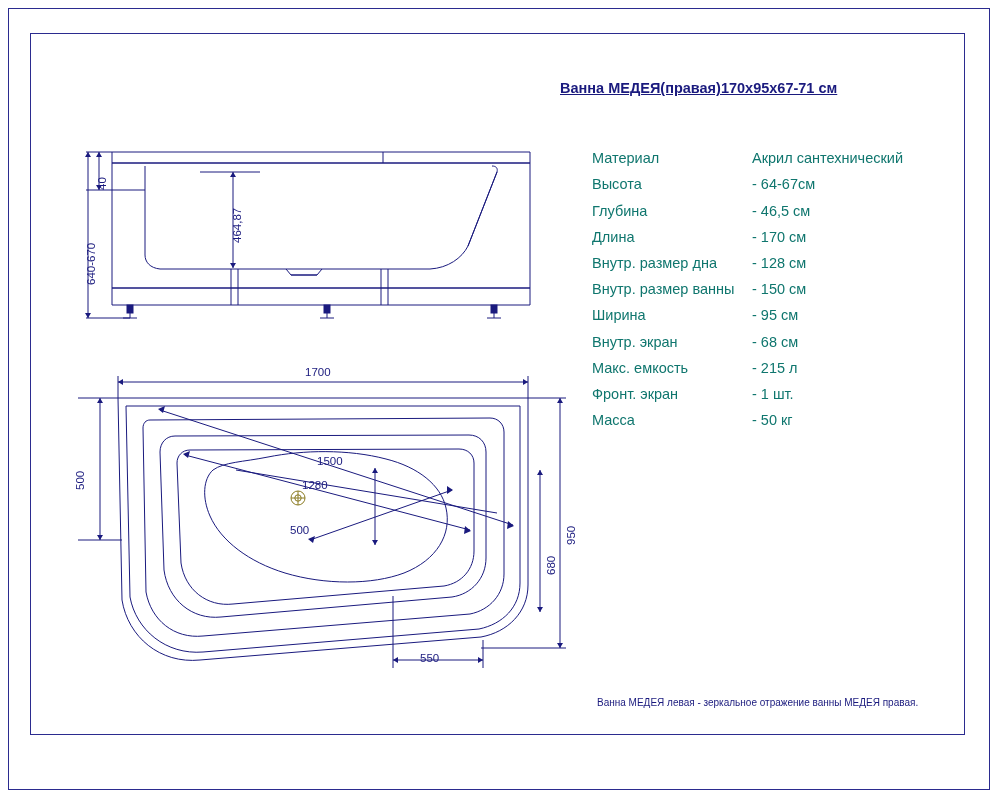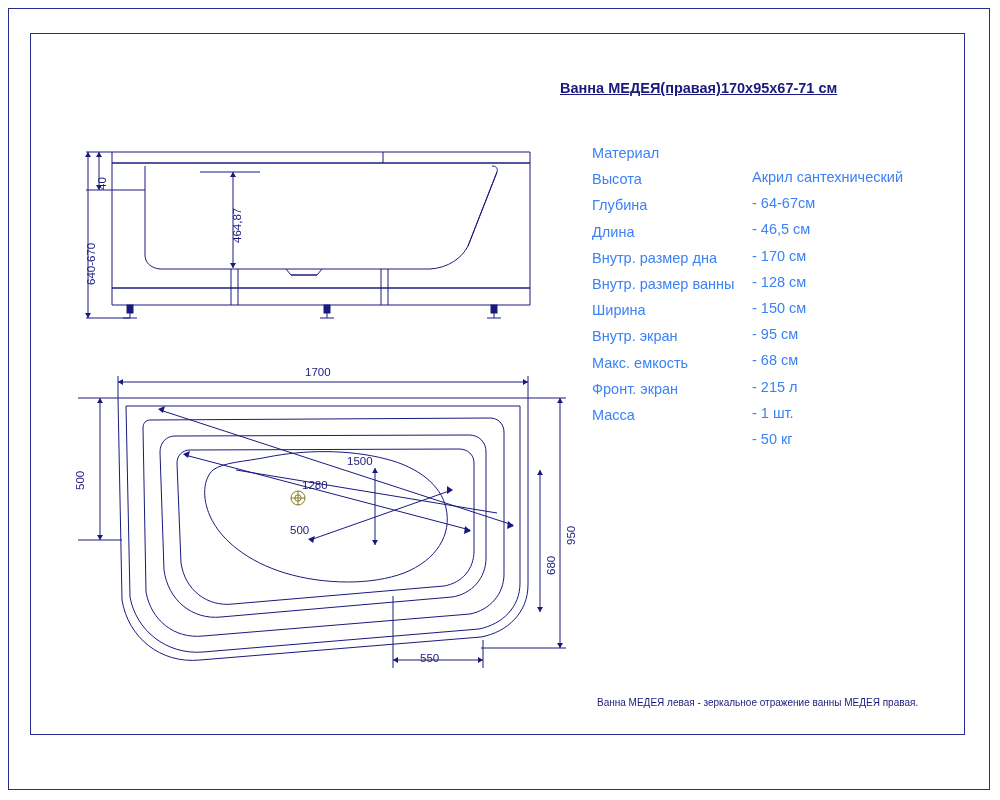--- a/index.html
+++ b/index.html
@@ -66,9 +66,9 @@
   .spec-row {
     display: flex;
     height: 26.2px;
-    align-items: center;
+    align-items: flex-end;
     font-size: 14.5px;
-    color: #3b82f6;
+    color: #0f766e;
   }
   .spec-label {
     width: 160px;

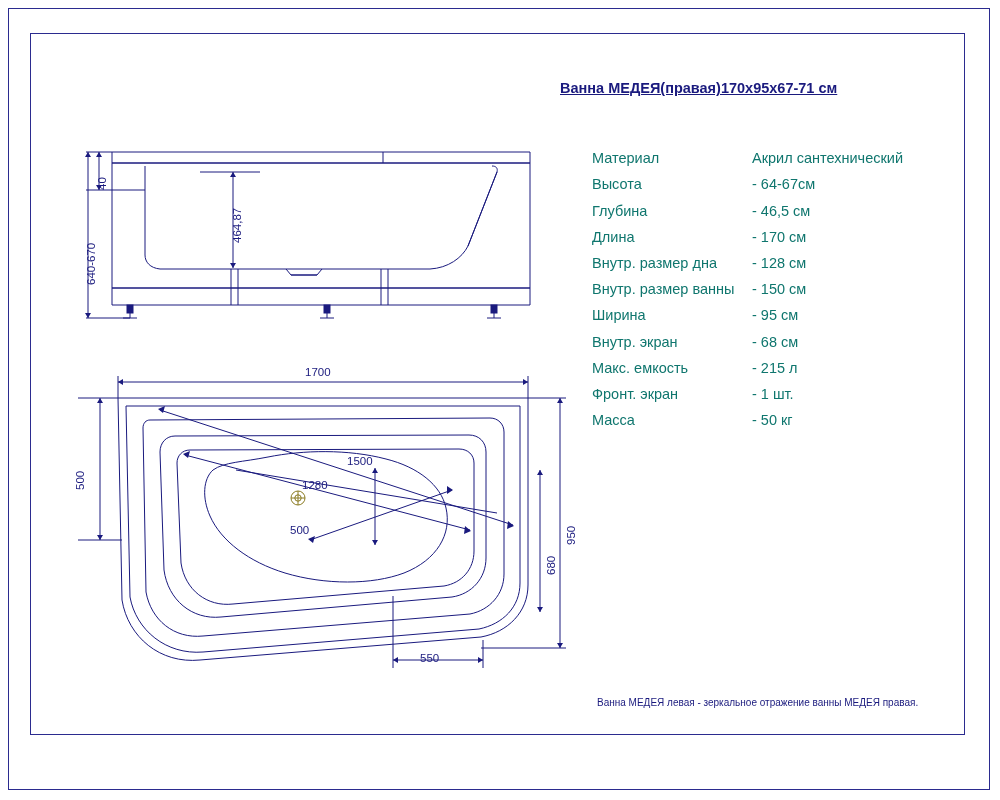--- a/index.html
+++ b/index.html
@@ -298,7 +298,7 @@
   <div class="dim-rot90" style="left:565px; top:545px;">950</div>
   <div class="dim-rot90" style="left:545px; top:575px;">680</div>
   <div class="dim" style="left:420px; top:652px;">550</div>
-  <div class="dim" style="left:317px; top:455px;margin-left:30px;">1500</div>
+  <div class="dim" style="left:317px; top:455px;">1500</div>
   <div class="dim" style="left:302px; top:479px;">1280</div>
   <div class="dim" style="left:290px; top:524px;">500</div>
 

